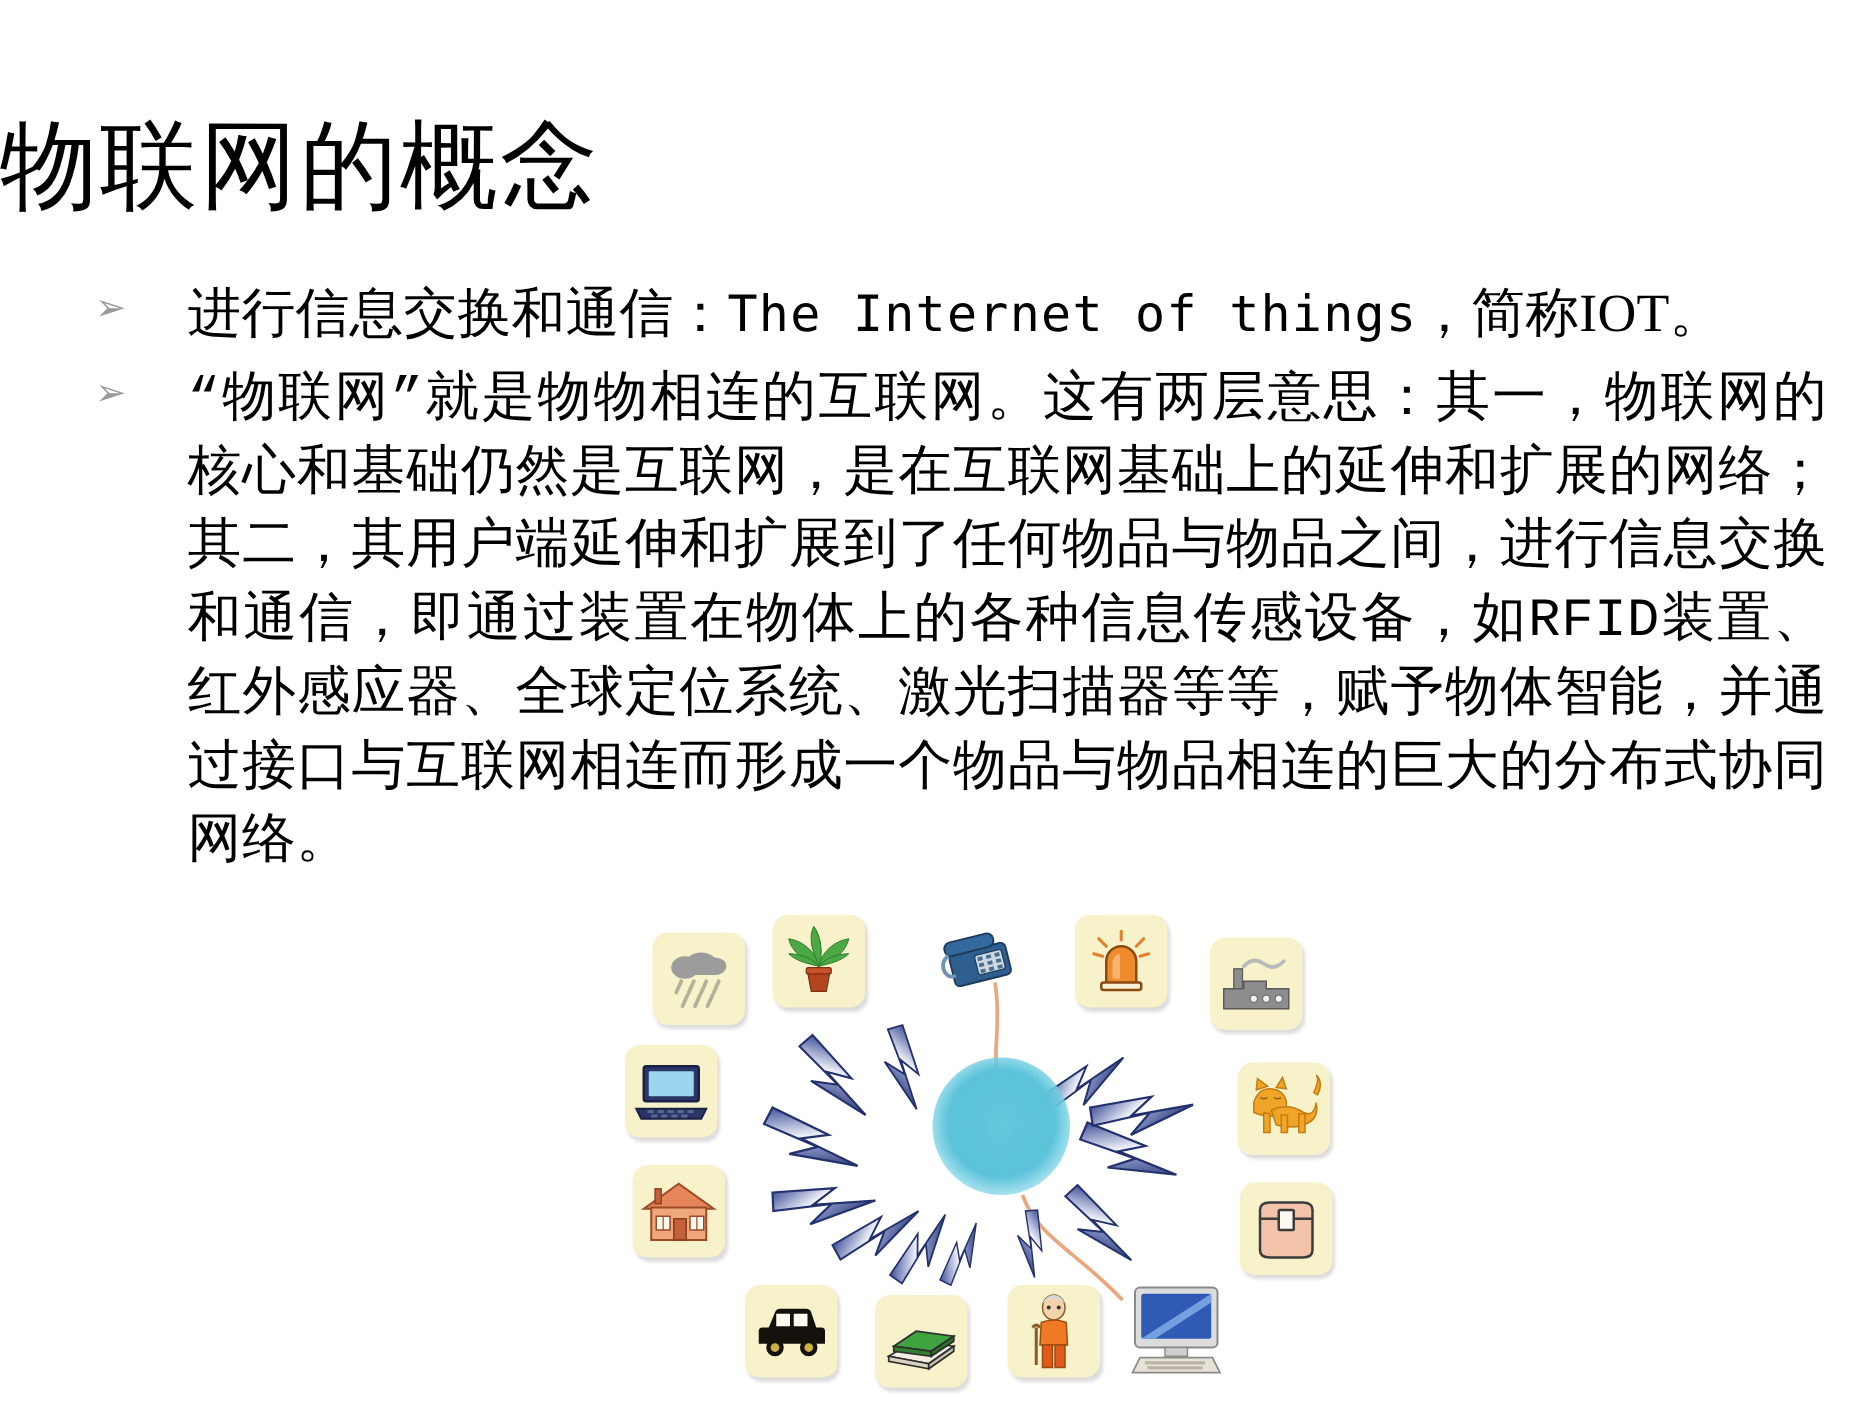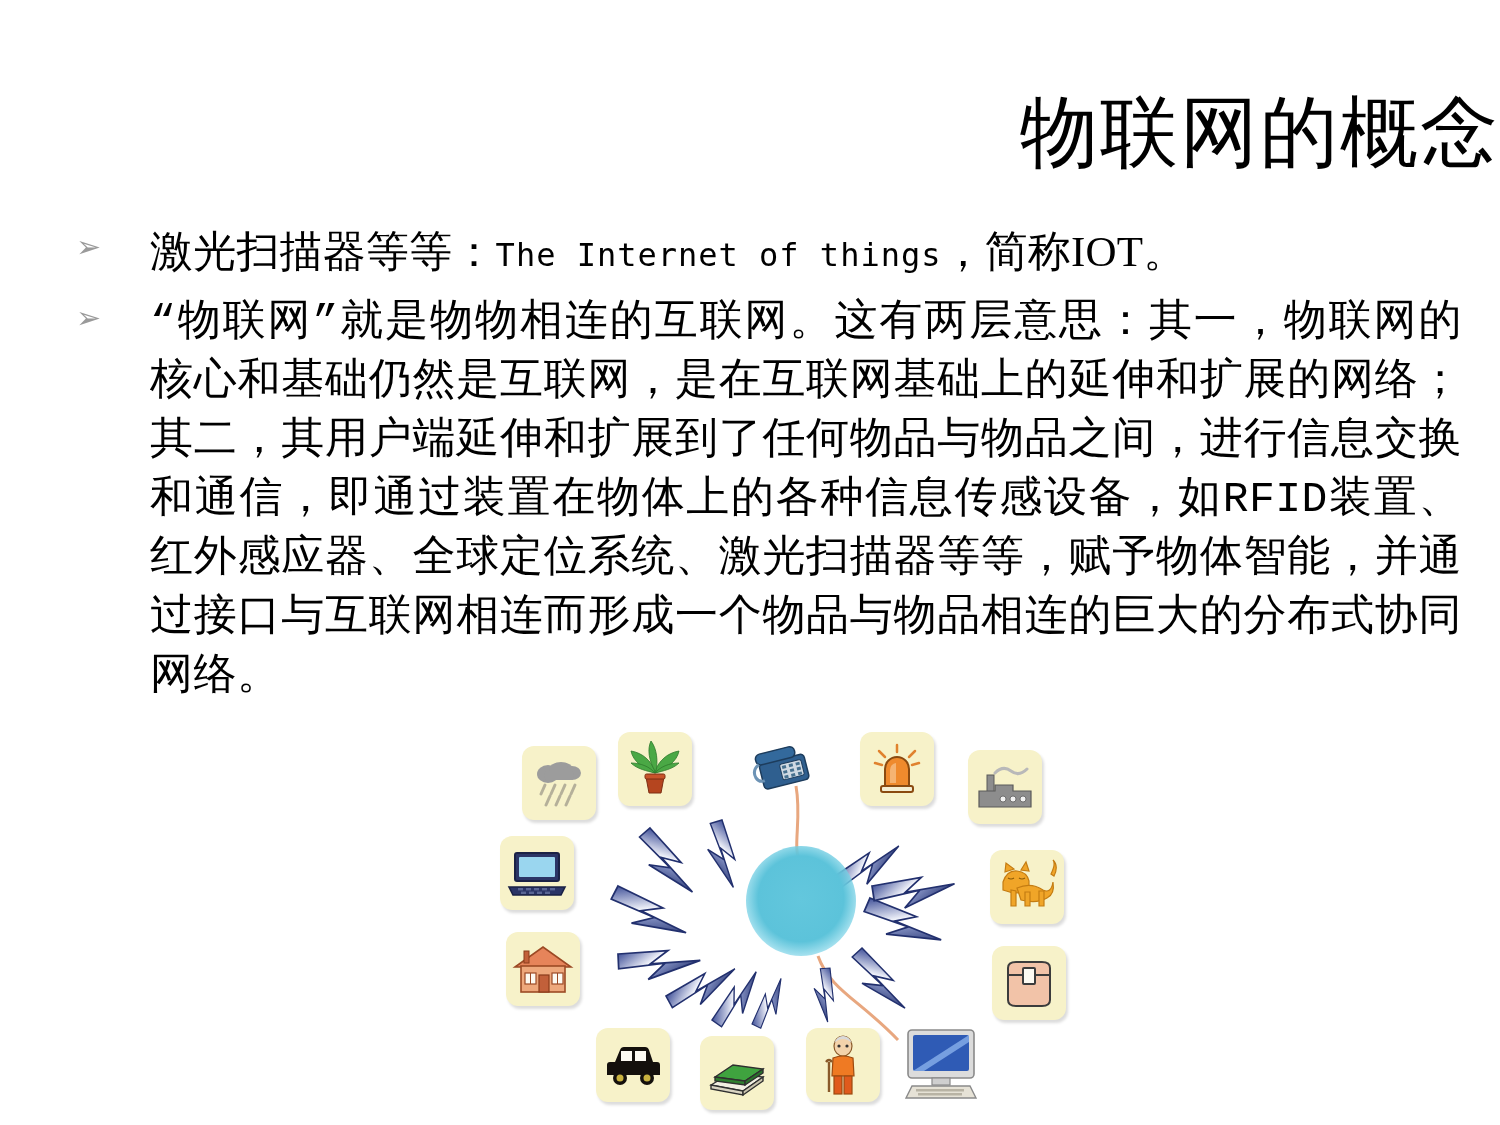--- a/index.html
+++ b/index.html
@@ -27,7 +27,7 @@
     top: 92px;
     left: 0;
     width: 1500px;
-    text-align: right;
+    text-align: left;
     font-family: "Liberation Serif", "DejaVu Serif", serif;
     font-size: 78px;
     line-height: 1.05;

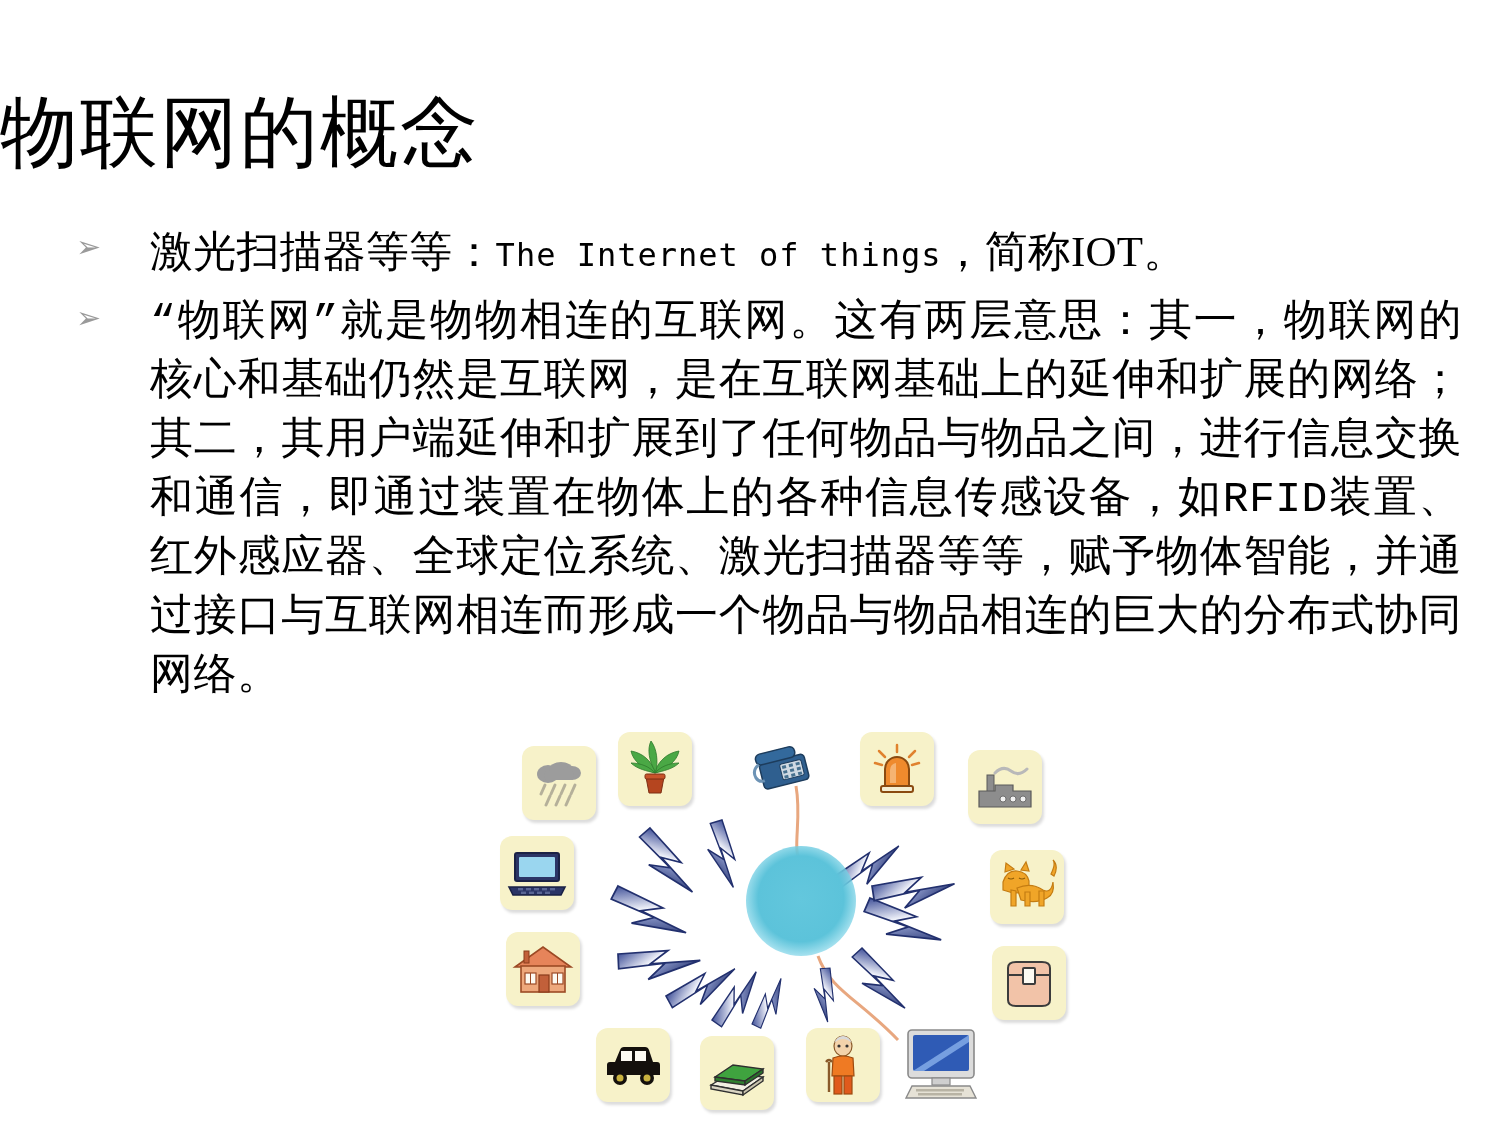--- a/index.html
+++ b/index.html
@@ -149,7 +149,7 @@
     <div class="bullet-row first">
       <div class="bullet-marker">➢</div>
       <div class="bullet-text">
-        <span>激光扫描器等等：</span><span class="latin">The Internet of things</span><span>，简称IOT。</span>
+        <span>进行信息交换和通信：</span><span class="latin">The Internet of things</span><span>，简称IOT。</span>
       </div>
     </div>
 

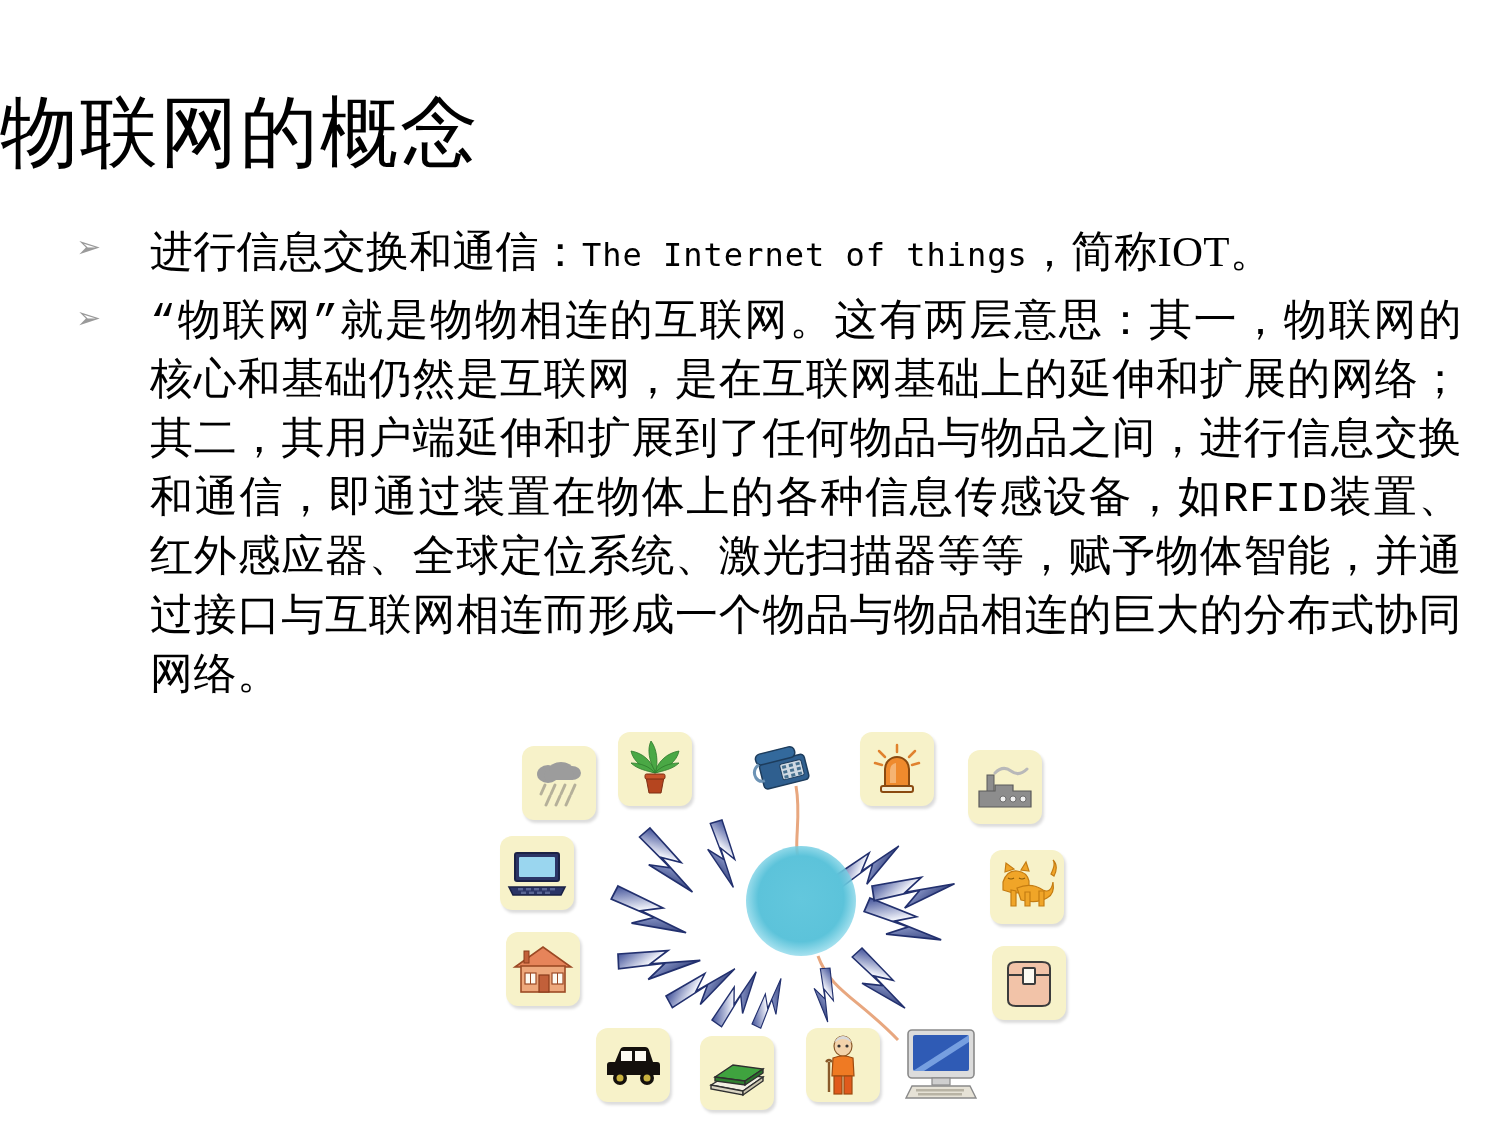--- a/index.html
+++ b/index.html
@@ -88,7 +88,7 @@
 
   .latin {
     font-family: "DejaVu Sans Mono", "Liberation Mono", monospace;
-    font-size: 32px;
+    font-size: 40px;
     letter-spacing: 1px;
   }
 

